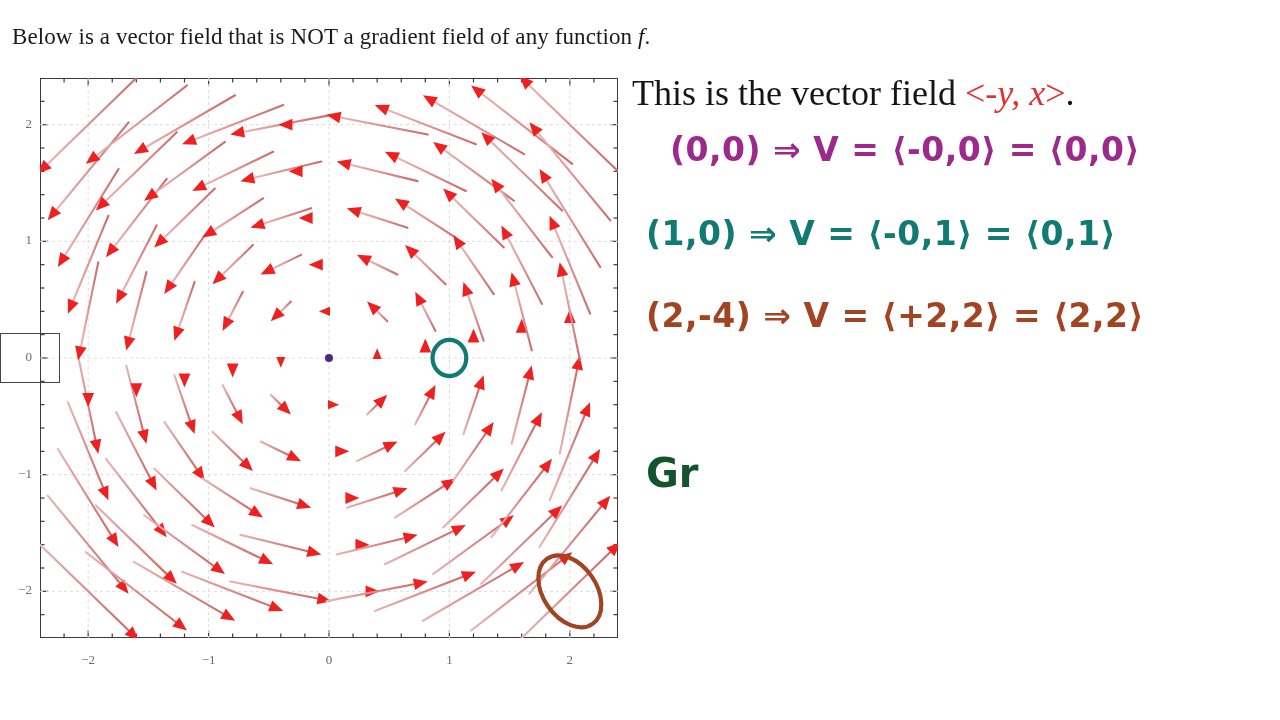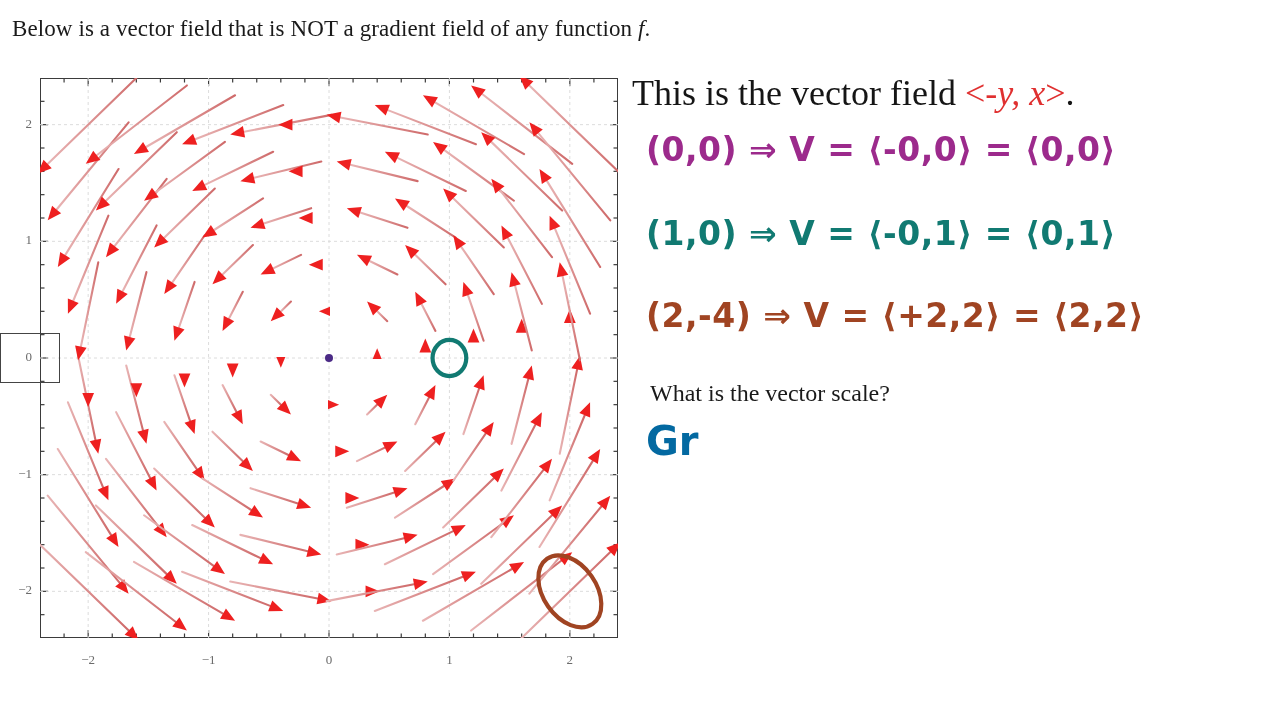--- a/index.html
+++ b/index.html
@@ -10,7 +10,7 @@
   }
   
   #title{
-    position:absolute;left:12px;top:16px;width:1250px;
+    position:absolute;left:12px;top:24px;width:1250px;
     font-size:23px;color:#1a1a1a;letter-spacing:.1px;white-space:nowrap;
   }
   #title .fvar{font-style:italic;}

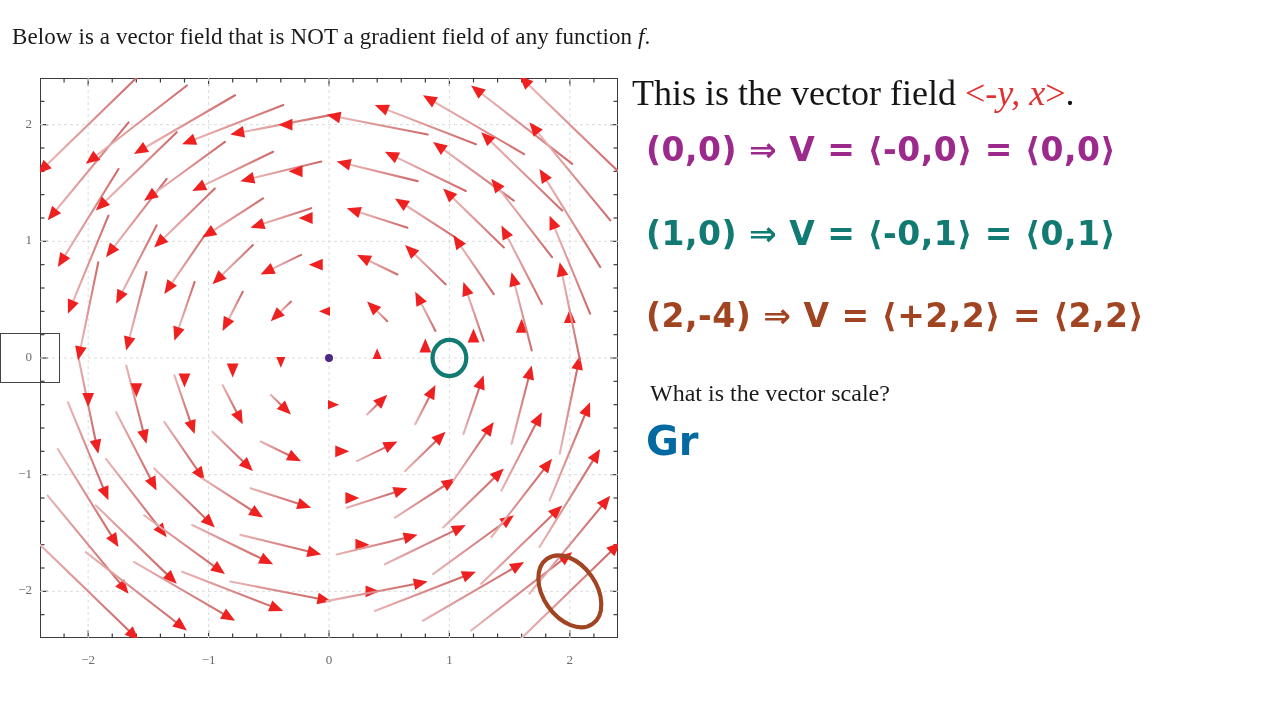--- a/index.html
+++ b/index.html
@@ -466,7 +466,7 @@
     <span>This is the vector field </span><span class="vf"><span class="brk">&lt;</span><span>-y, x</span><span class="brk">&gt;</span></span><span>.</span>
   </div>
 
-  <div class="hand" id="hl1" style="color: rgb(156, 42, 140);">(0,0) ⇒ V = ⟨-0,0⟩ = ⟨0,0⟩</div>
+  <div class="hand" id="hl1" style="color: rgb(156, 42, 140); margin-left: 24px;">(0,0) ⇒ V = ⟨-0,0⟩ = ⟨0,0⟩</div>
   <div class="hand" id="hl2" style="color: rgb(17, 122, 114);">(1,0) ⇒ V = ⟨-0,1⟩ = ⟨0,1⟩</div>
   <div class="hand" id="hl3" style="color: rgb(160, 68, 34);">(2,-4) ⇒ V = ⟨+2,2⟩ = ⟨2,2⟩</div>
 

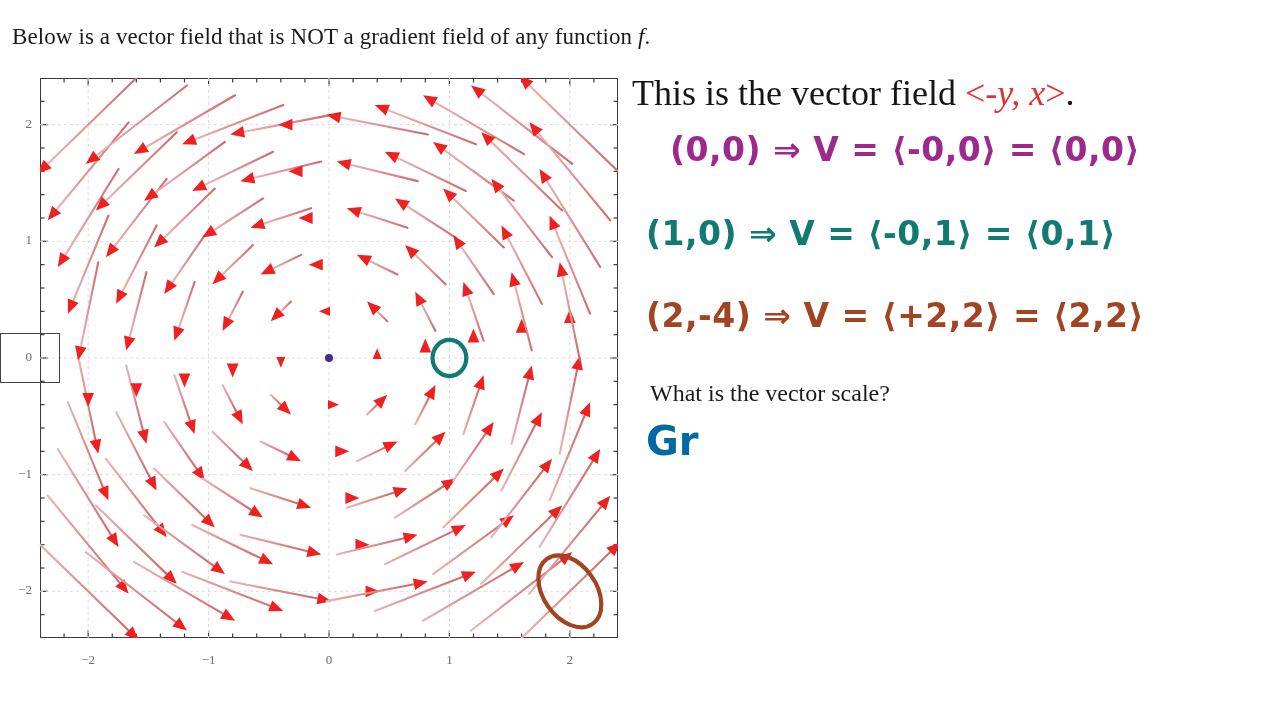--- a/index.html
+++ b/index.html
@@ -470,7 +470,6 @@
   <div class="hand" id="hl2" style="color: rgb(17, 122, 114);">(1,0) ⇒ V = ⟨-0,1⟩ = ⟨0,1⟩</div>
   <div class="hand" id="hl3" style="color: rgb(160, 68, 34);">(2,-4) ⇒ V = ⟨+2,2⟩ = ⟨2,2⟩</div>
 
-  <div id="q-line">What is the vector scale?</div>
 
   <div id="gr-line" style="color: #0369a1;">Gr</div>
 

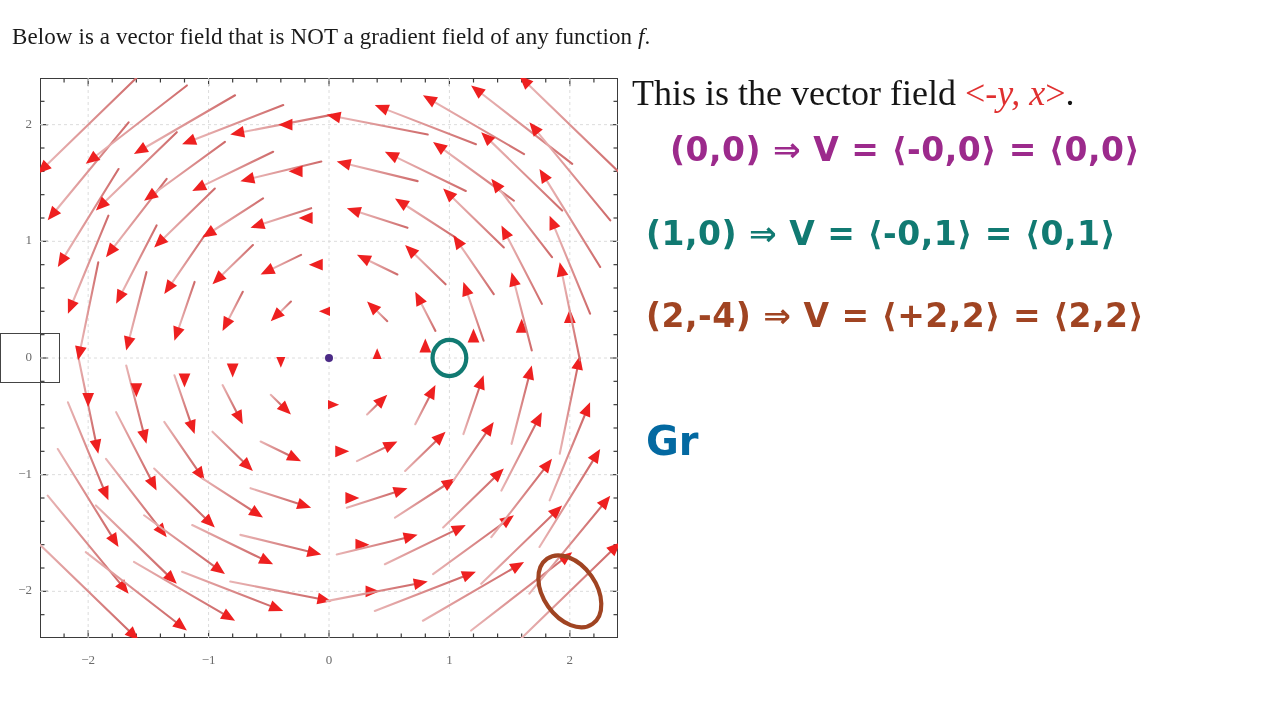--- a/index.html
+++ b/index.html
@@ -471,7 +471,7 @@
   <div class="hand" id="hl3" style="color: rgb(160, 68, 34);">(2,-4) ⇒ V = ⟨+2,2⟩ = ⟨2,2⟩</div>
 
 
-  <div id="gr-line" style="color: #0369a1;">Gr</div>
+  <div id="gr-line" style="color: #14532d; margin-top: 32px;">Gr</div>
 
 </div>
 

